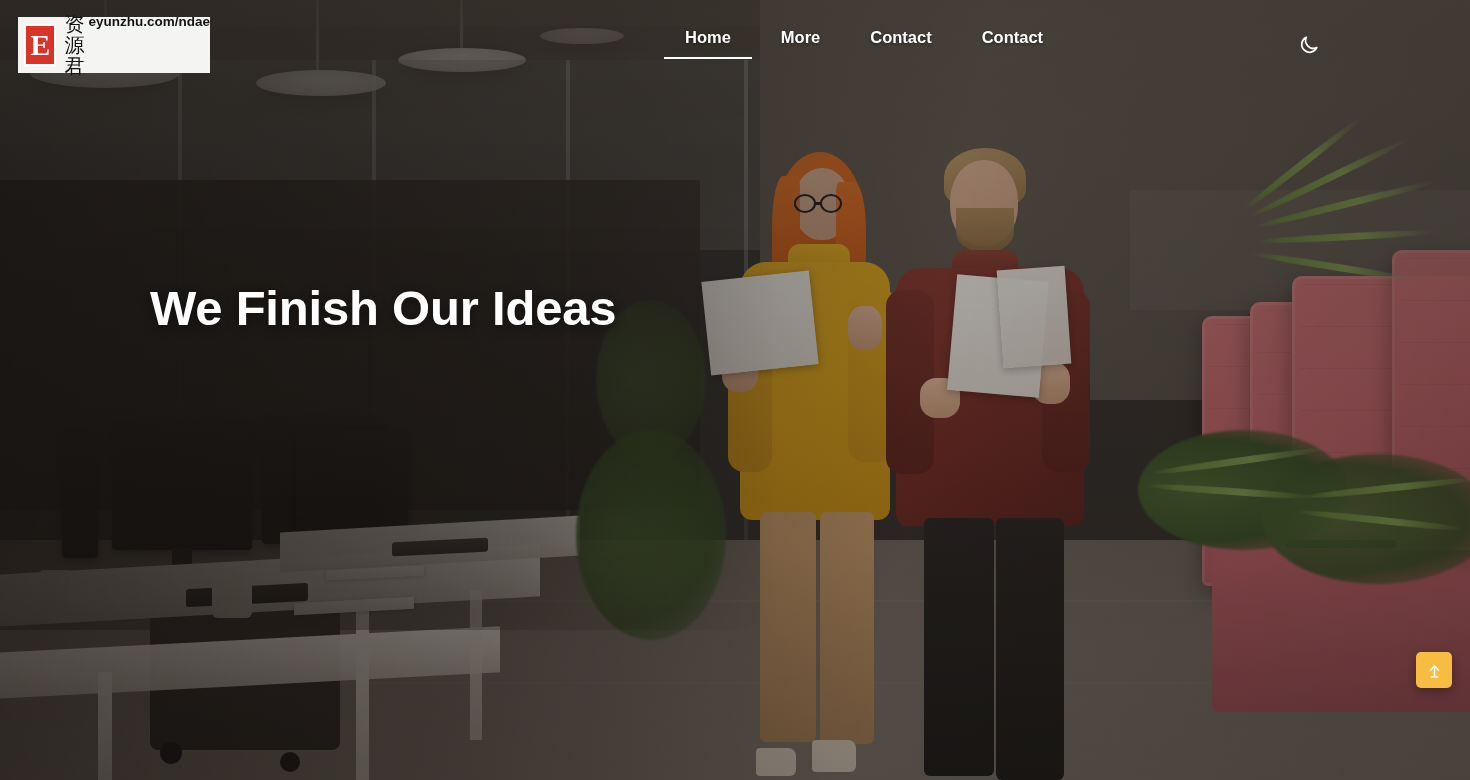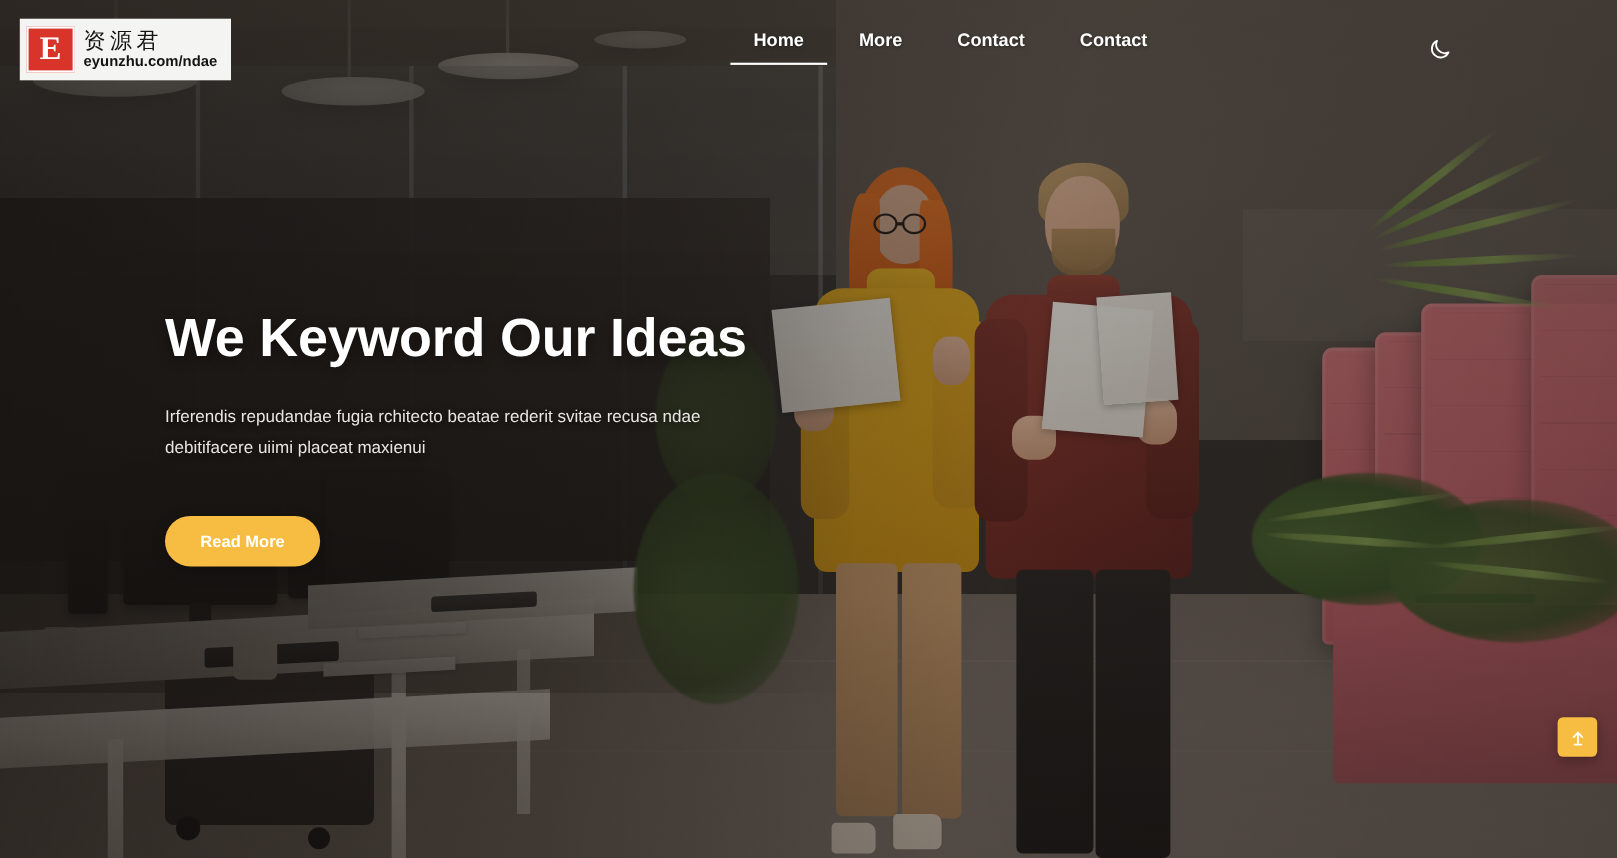--- a/index.html
+++ b/index.html
@@ -303,7 +303,7 @@
   }
   .wm-right {
     margin-left:8px;
-    display:flex; flex-direction:column; justify-content:center;
+    display:flex; flex-direction:row; justify-content:center;
   }
   .wm-cn {
     color:#141414;

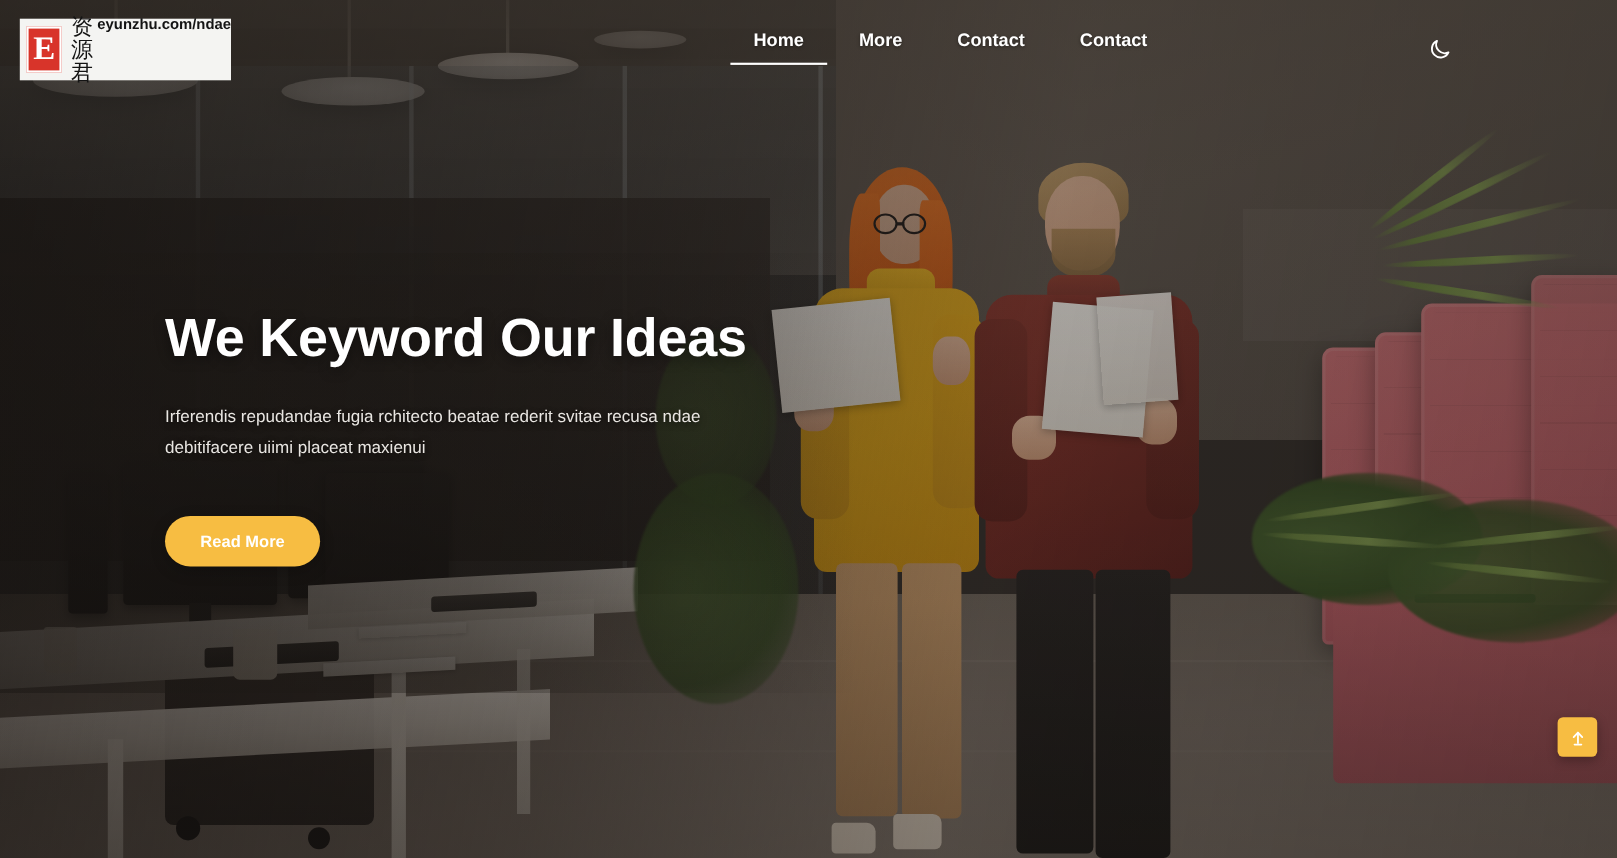--- a/index.html
+++ b/index.html
@@ -555,7 +555,7 @@
 
   <div class="hero-content">
     <h1 class="hero-title">
-      <span>We Keyword Our Ideas</span><br>
+      <span>We Finish Our Ideas</span><br>
     </h1>
     <p class="hero-sub">
       <span>Irferendis repudandae fugia rchitecto beatae rederit svitae recusa</span>

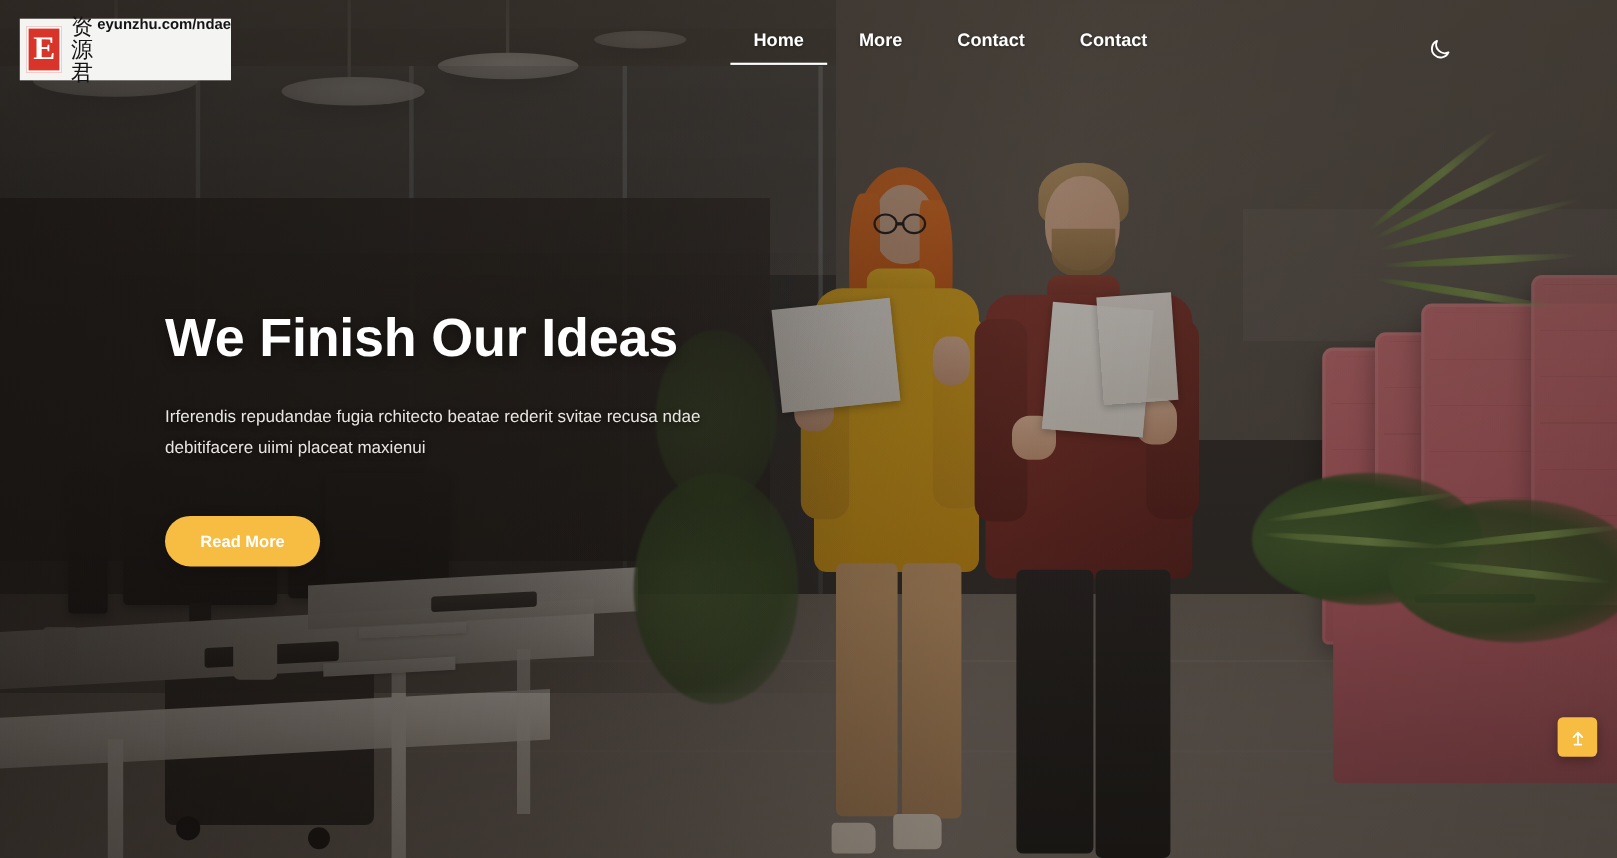--- a/index.html
+++ b/index.html
@@ -557,10 +557,6 @@
     <h1 class="hero-title">
       <span>We Finish Our Ideas</span><br>
     </h1>
-    <p class="hero-sub">
-      <span>Irferendis repudandae fugia rchitecto beatae rederit svitae recusa</span>
-      <span>ndae debitifacere uiimi placeat maxienui</span>
-    </p>
     <button class="read-more">Read More</button>
   </div>
 

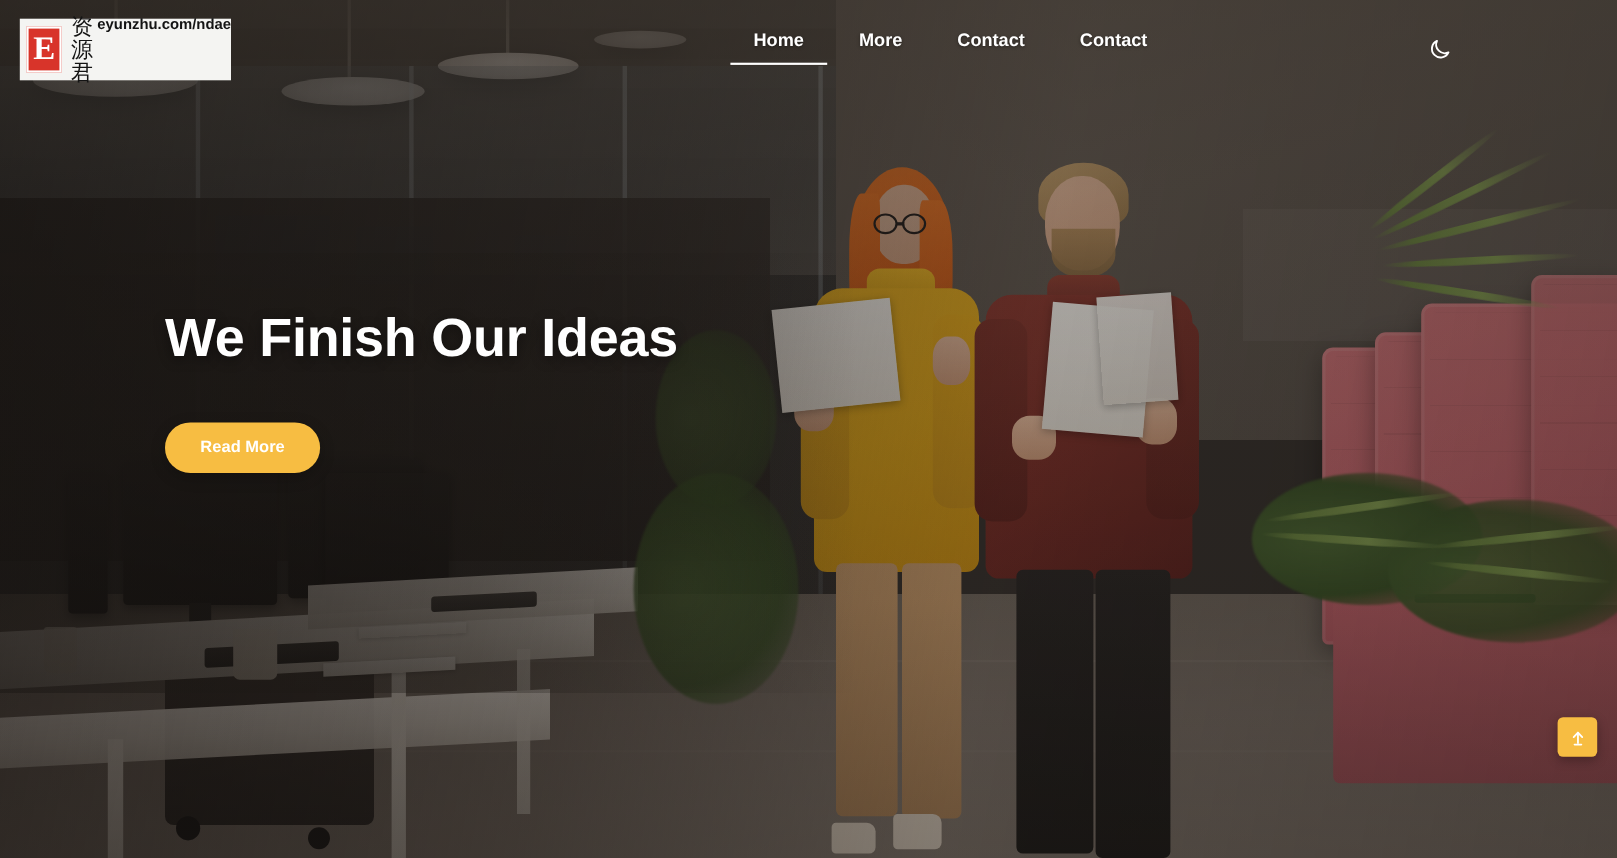--- a/index.html
+++ b/index.html
@@ -557,7 +557,6 @@
     <h1 class="hero-title">
       <span>We Finish Our Ideas</span><br>
     </h1>
-    <button class="read-more">Read More</button>
   </div>
 
   <button class="scroll-top">

